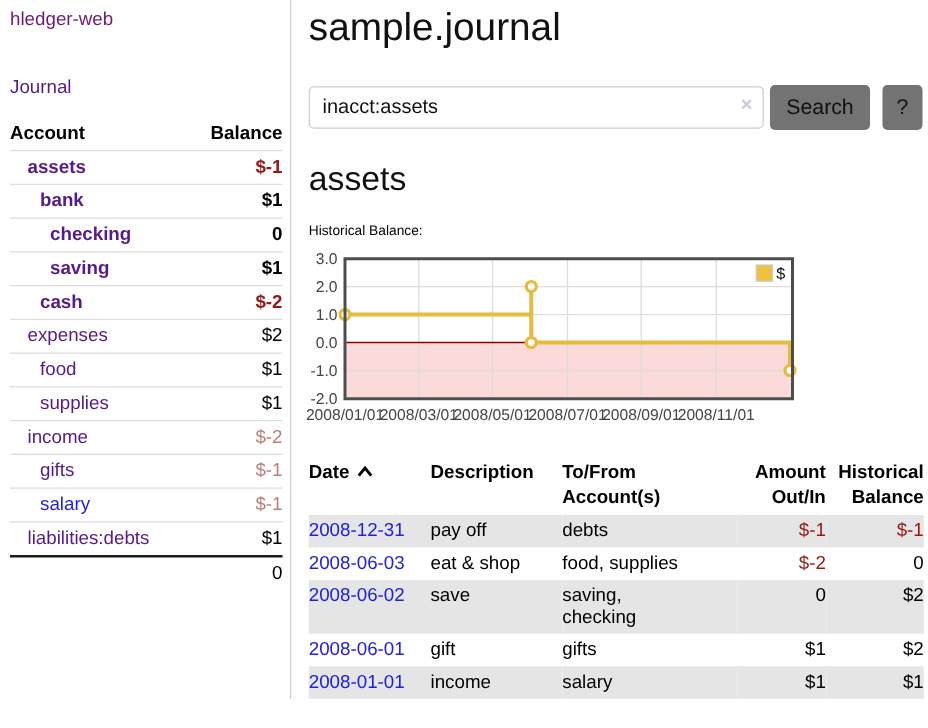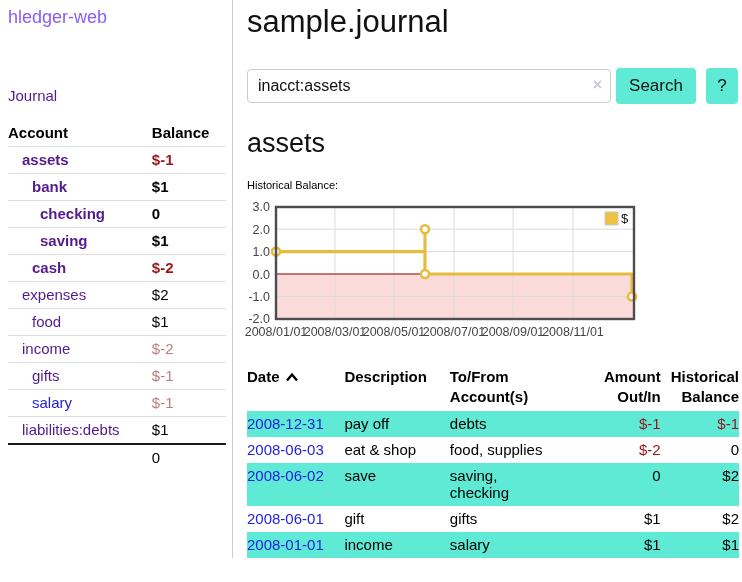--- a/index.html
+++ b/index.html
@@ -10,7 +10,7 @@
 
   
   .sidebar { width:233px; min-height:446px; border-right:1px solid #ccc; padding:7px 8px 0 8px; flex:none; }
-  .brand { display:block; color:#8b5cf6; font-size:18px; margin-bottom:59px; }
+  .brand { display:block; color:#701a75; font-size:15px; margin-bottom:37px; }
   .journal-link { display:block; color:#551a8b; font-size:15px; margin-bottom:16px; }
 
   table.accounts { width:218px; border-collapse:collapse; font-size:15px; }

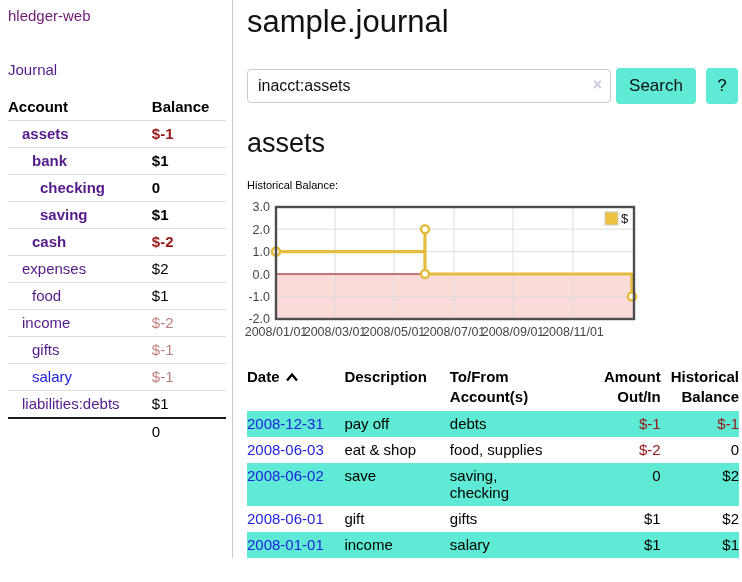--- a/index.html
+++ b/index.html
@@ -35,7 +35,7 @@
   .searchbox { position:relative; width:364px; flex:none;border-radius:16px; }
   .searchbox input { width:364px; height:34px; border:1px solid #ccc; border-radius:4px; font-size:16px; font-family:"Liberation Sans",sans-serif; padding:5px 28px 5px 10px; color:#111; outline:none; }
   .clear-x { position:absolute; right:9px; top:7px; color:#cdc6de; font-size:16px; font-weight:bold; cursor:pointer; }
-  .btn { background:#5eead4; border:none; border-radius:4px; height:36px; font-size:17px; font-family:"Liberation Sans",sans-serif; color:#111; cursor:pointer; }
+  .btn { background:#737373; border:none; border-radius:4px; height:36px; font-size:17px; font-family:"Liberation Sans",sans-serif; color:#111; cursor:pointer; }
   .btn.search { width:80px; margin-left:5px; }
   .btn.help { width:32px; margin-left:10px; }
 

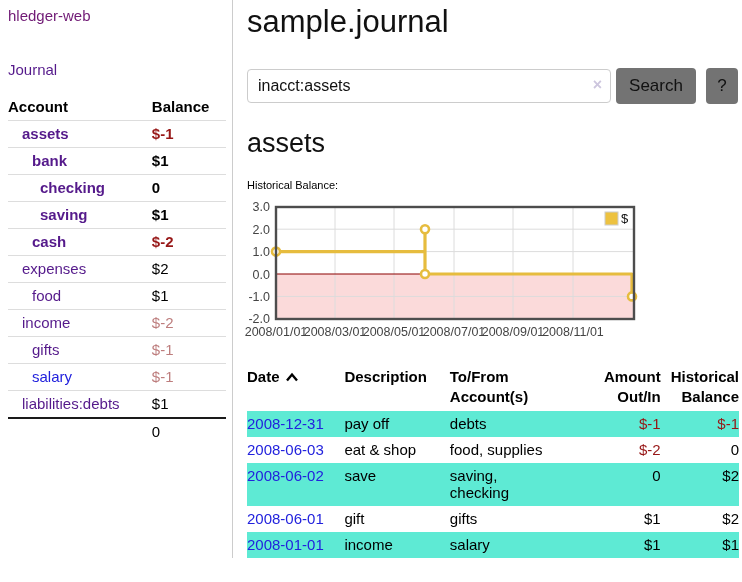--- a/index.html
+++ b/index.html
@@ -15,7 +15,7 @@
 
   table.accounts { width:218px; border-collapse:collapse; font-size:15px; }
   table.accounts th { font-weight:bold; text-align:left; padding:4px 0 5px 0; }
-  table.accounts th.bal, table.accounts td.bal { text-align:left; }
+  table.accounts th.bal, table.accounts td.bal { text-align:right; }
   table.accounts td { padding:4px 0 5px 0; border-top:1px solid #ddd; }
   table.accounts tr.total td { border-top:2px solid #1a1a1a; }
   .ind1 { padding-left:14px !important; }

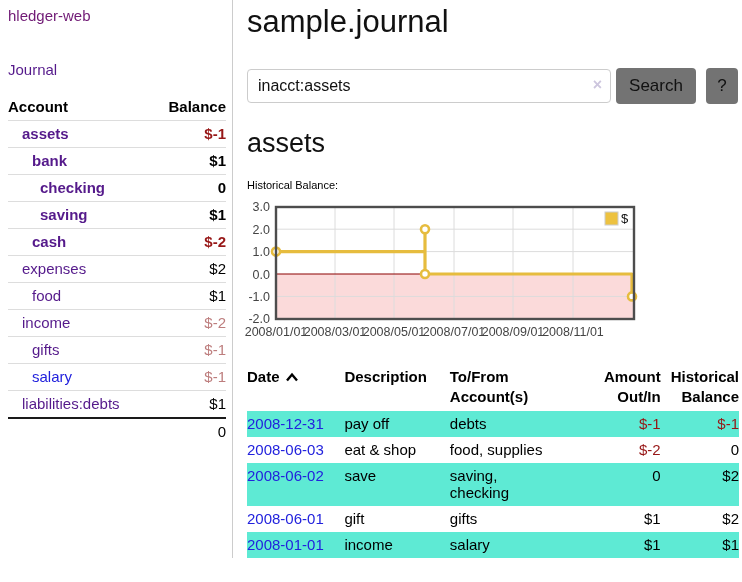--- a/index.html
+++ b/index.html
@@ -100,6 +100,10 @@
       </tr>
       <tr>
         <td class="acct ind2"><a href="#">food</a></td>
+        <td class="bal">$1</td>
+      </tr>
+      <tr>
+        <td class="acct ind2"><a href="#">supplies</a></td>
         <td class="bal">$1</td>
       </tr>
       <tr>

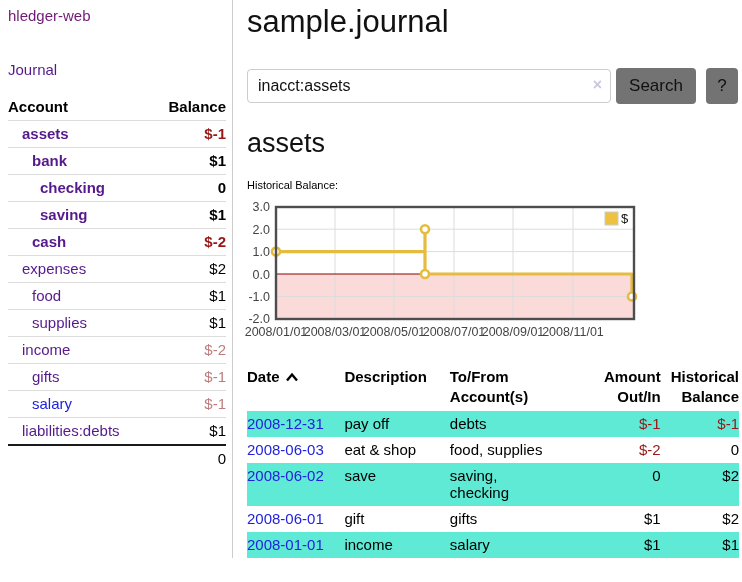--- a/index.html
+++ b/index.html
@@ -54,7 +54,7 @@
   table.register col.c-acct { width:140px; }
   table.register col.c-amt  { width:70px; }
   table.register col.c-bal  { width:78px; }
-  tr.green td { background:#5eead4; }
+  tr.green td { background:#e5e5e5; }
   td.datecell a { color:#2222dd; }
   .acctwrap { width:102px; }
   th .sorticon { display:inline-block; margin-left:5px; }

